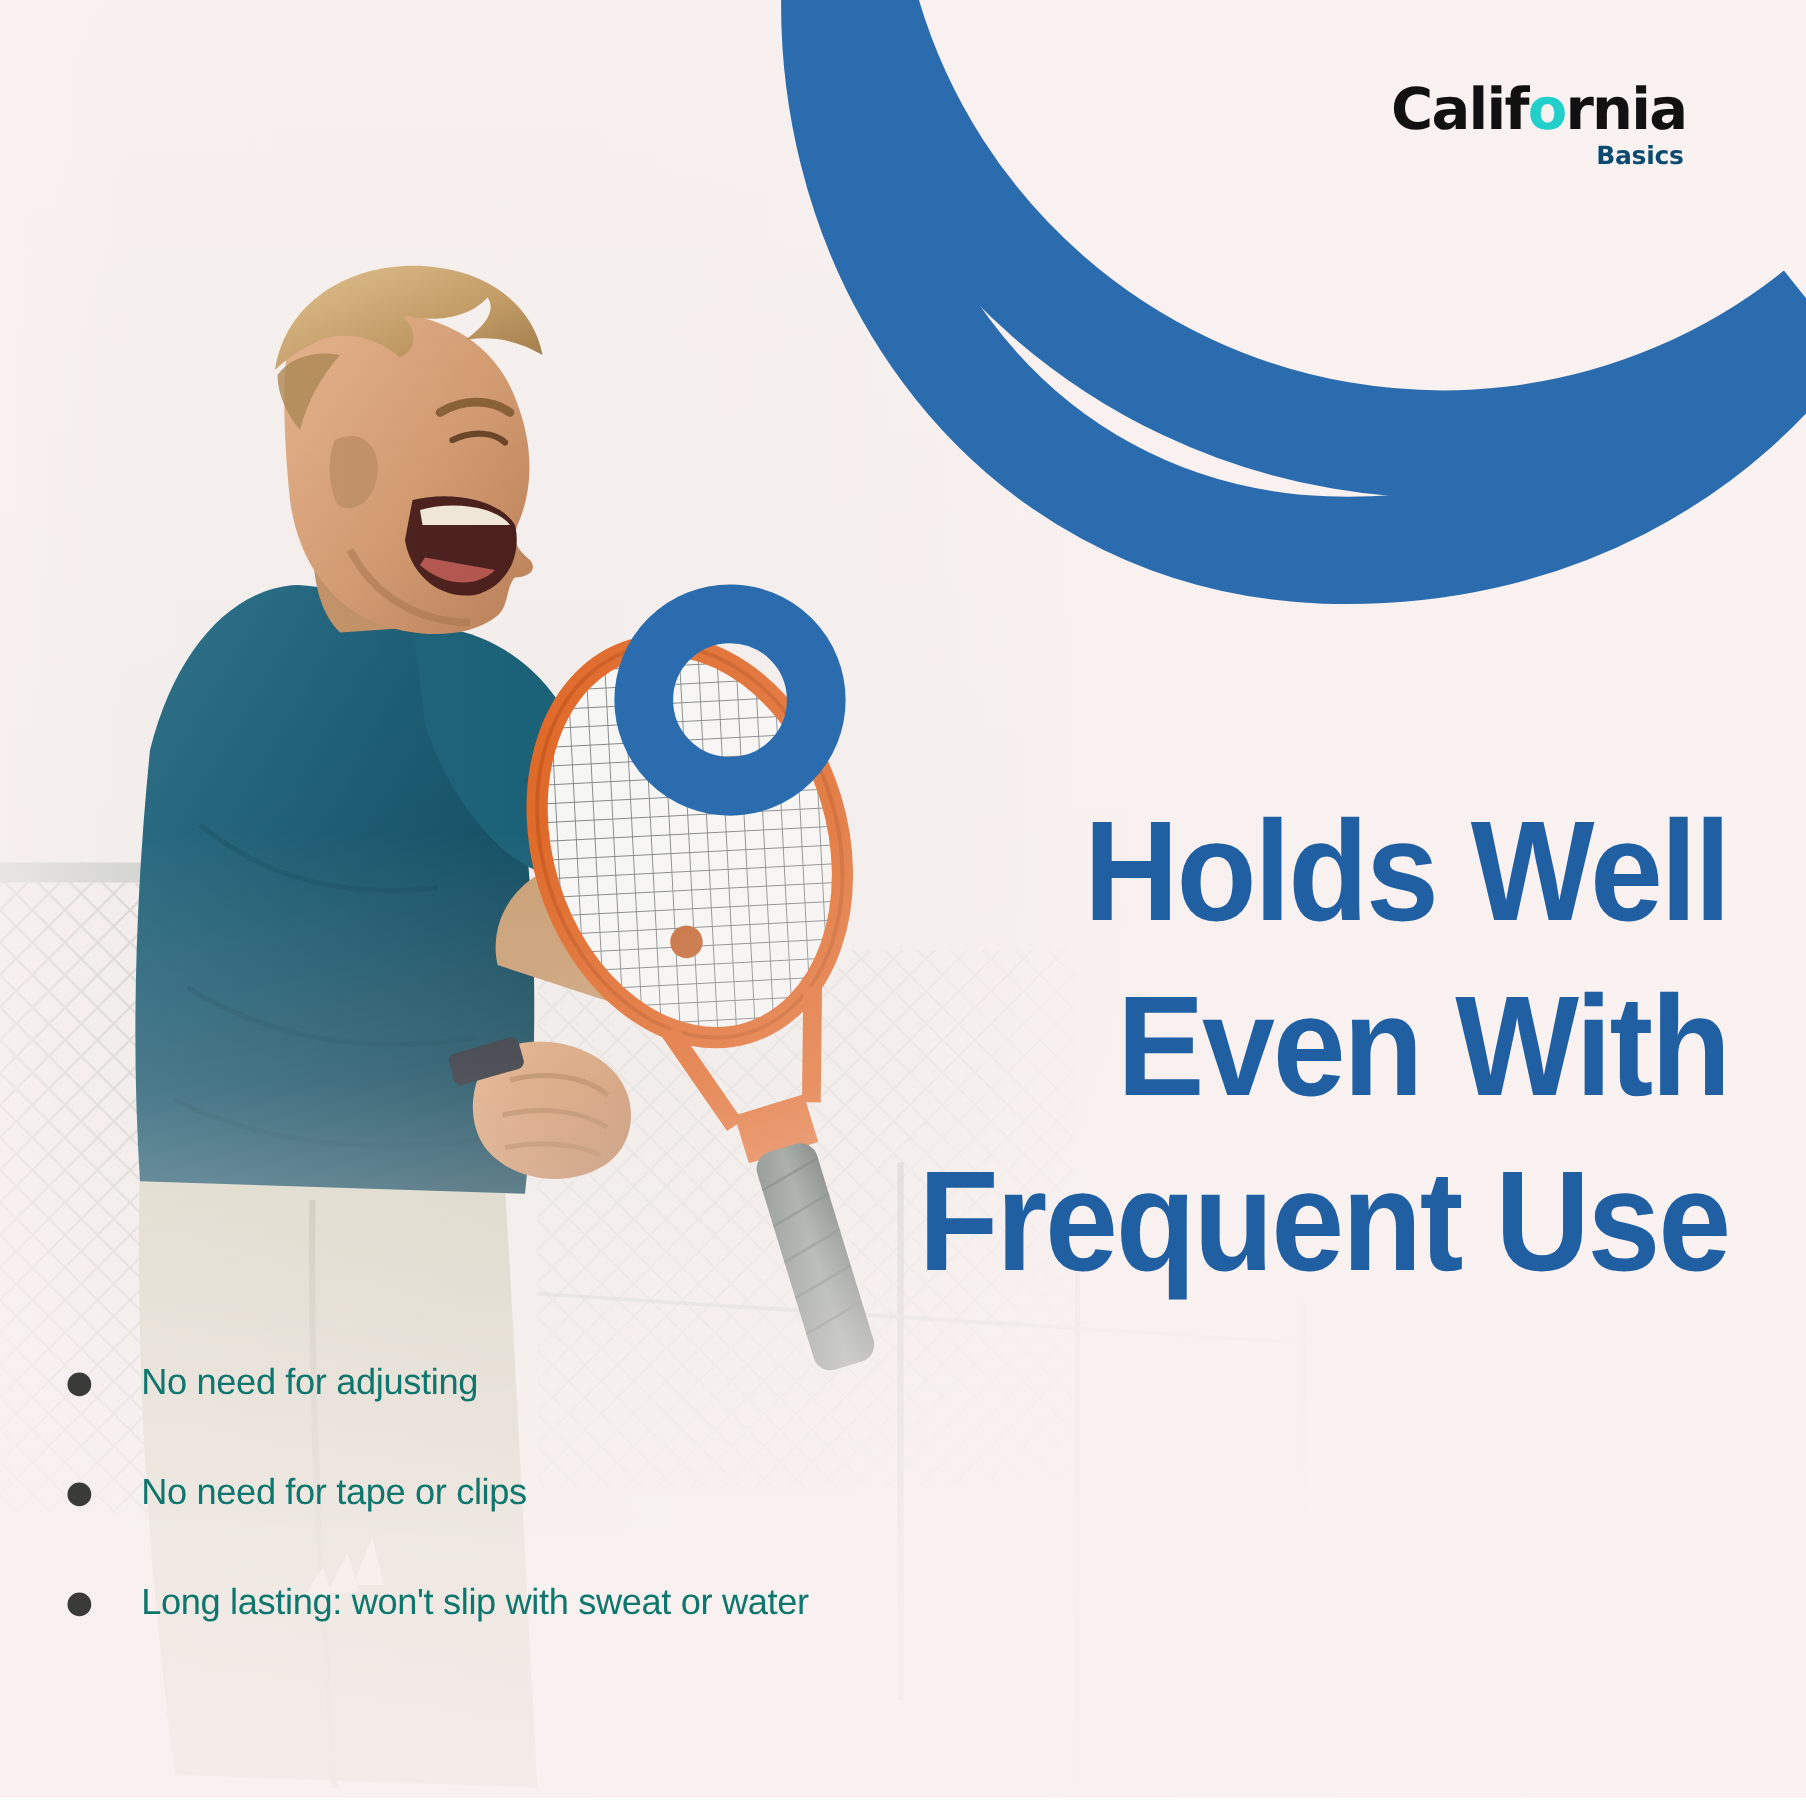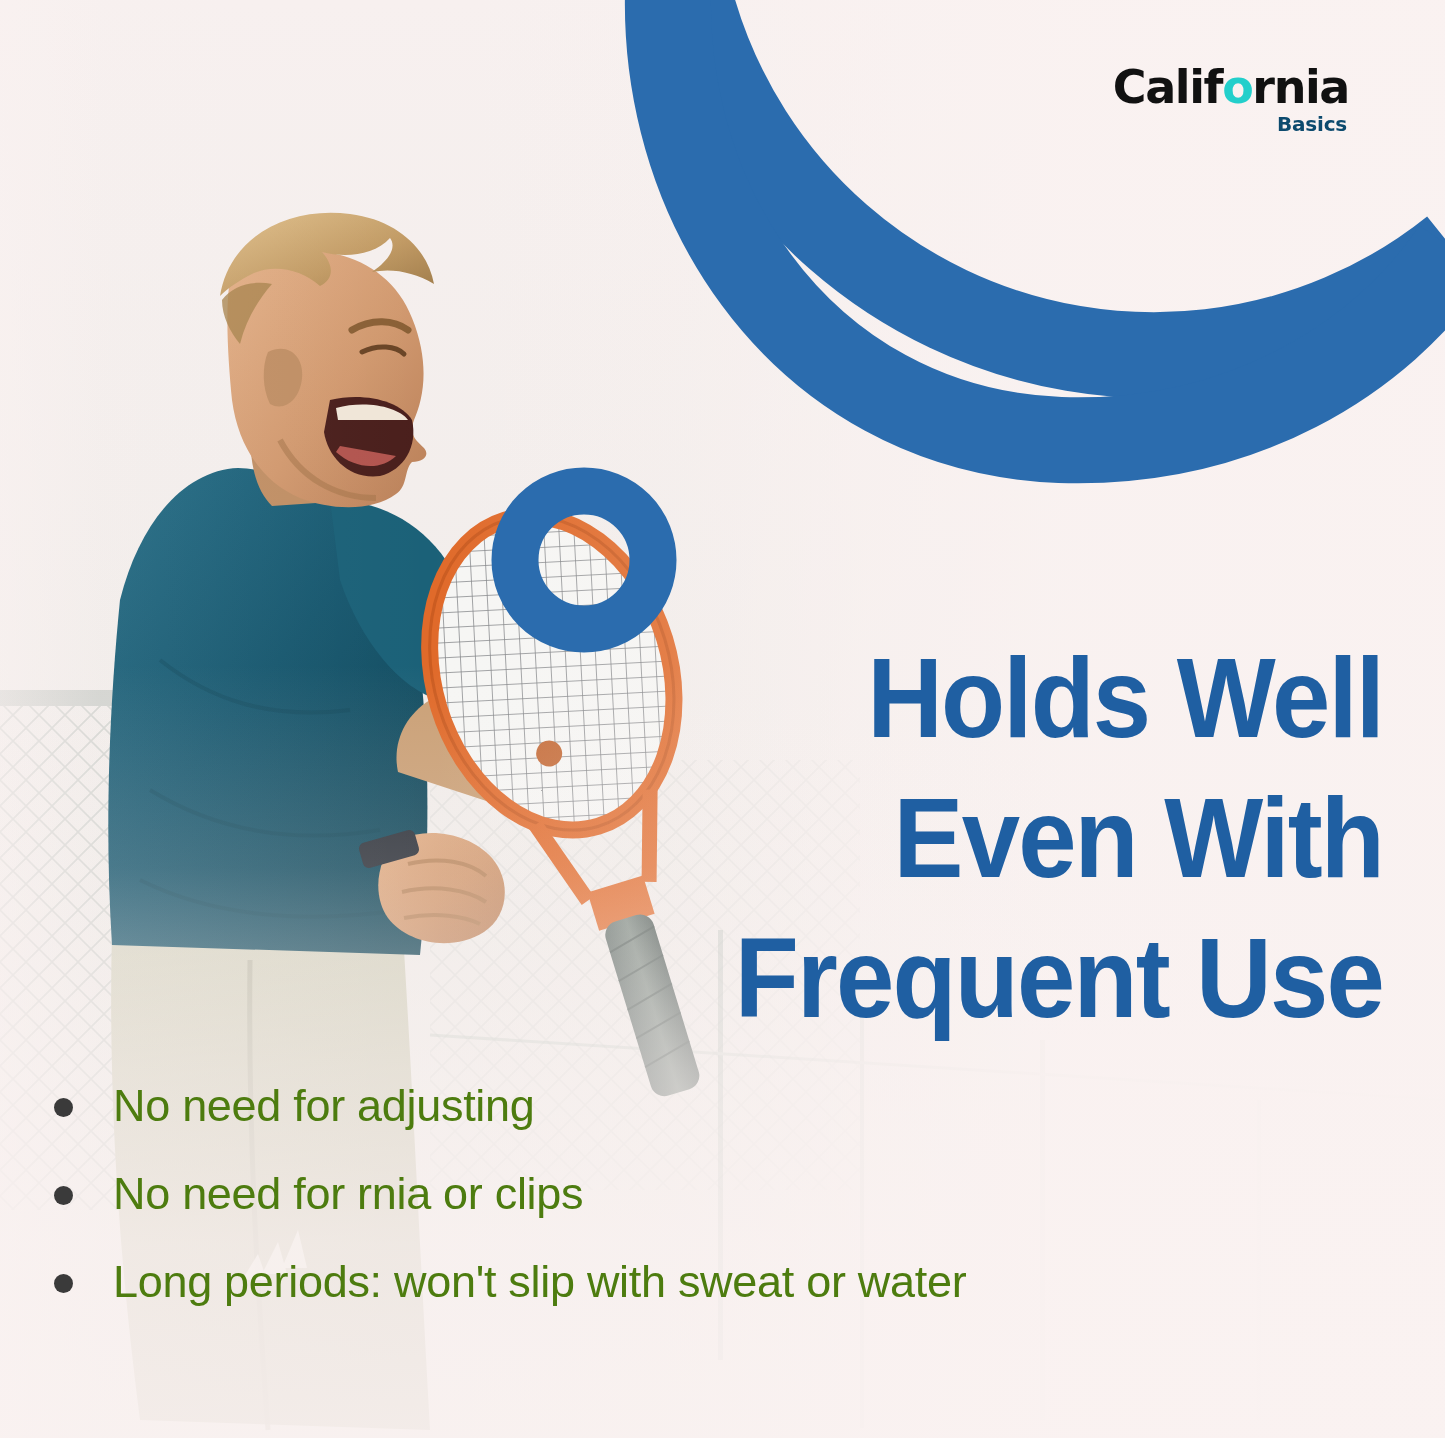--- a/index.html
+++ b/index.html
@@ -119,9 +119,9 @@
   .bullet-text {
     font-family: "Liberation Sans", sans-serif;
     font-weight: normal;
-    font-size: 45px;
+    font-size: 29px;
     line-height: 56px;
-    color: #4d7c0f;
+    color: #0f766e;
     letter-spacing: -0.3px;
     white-space: nowrap;
   }

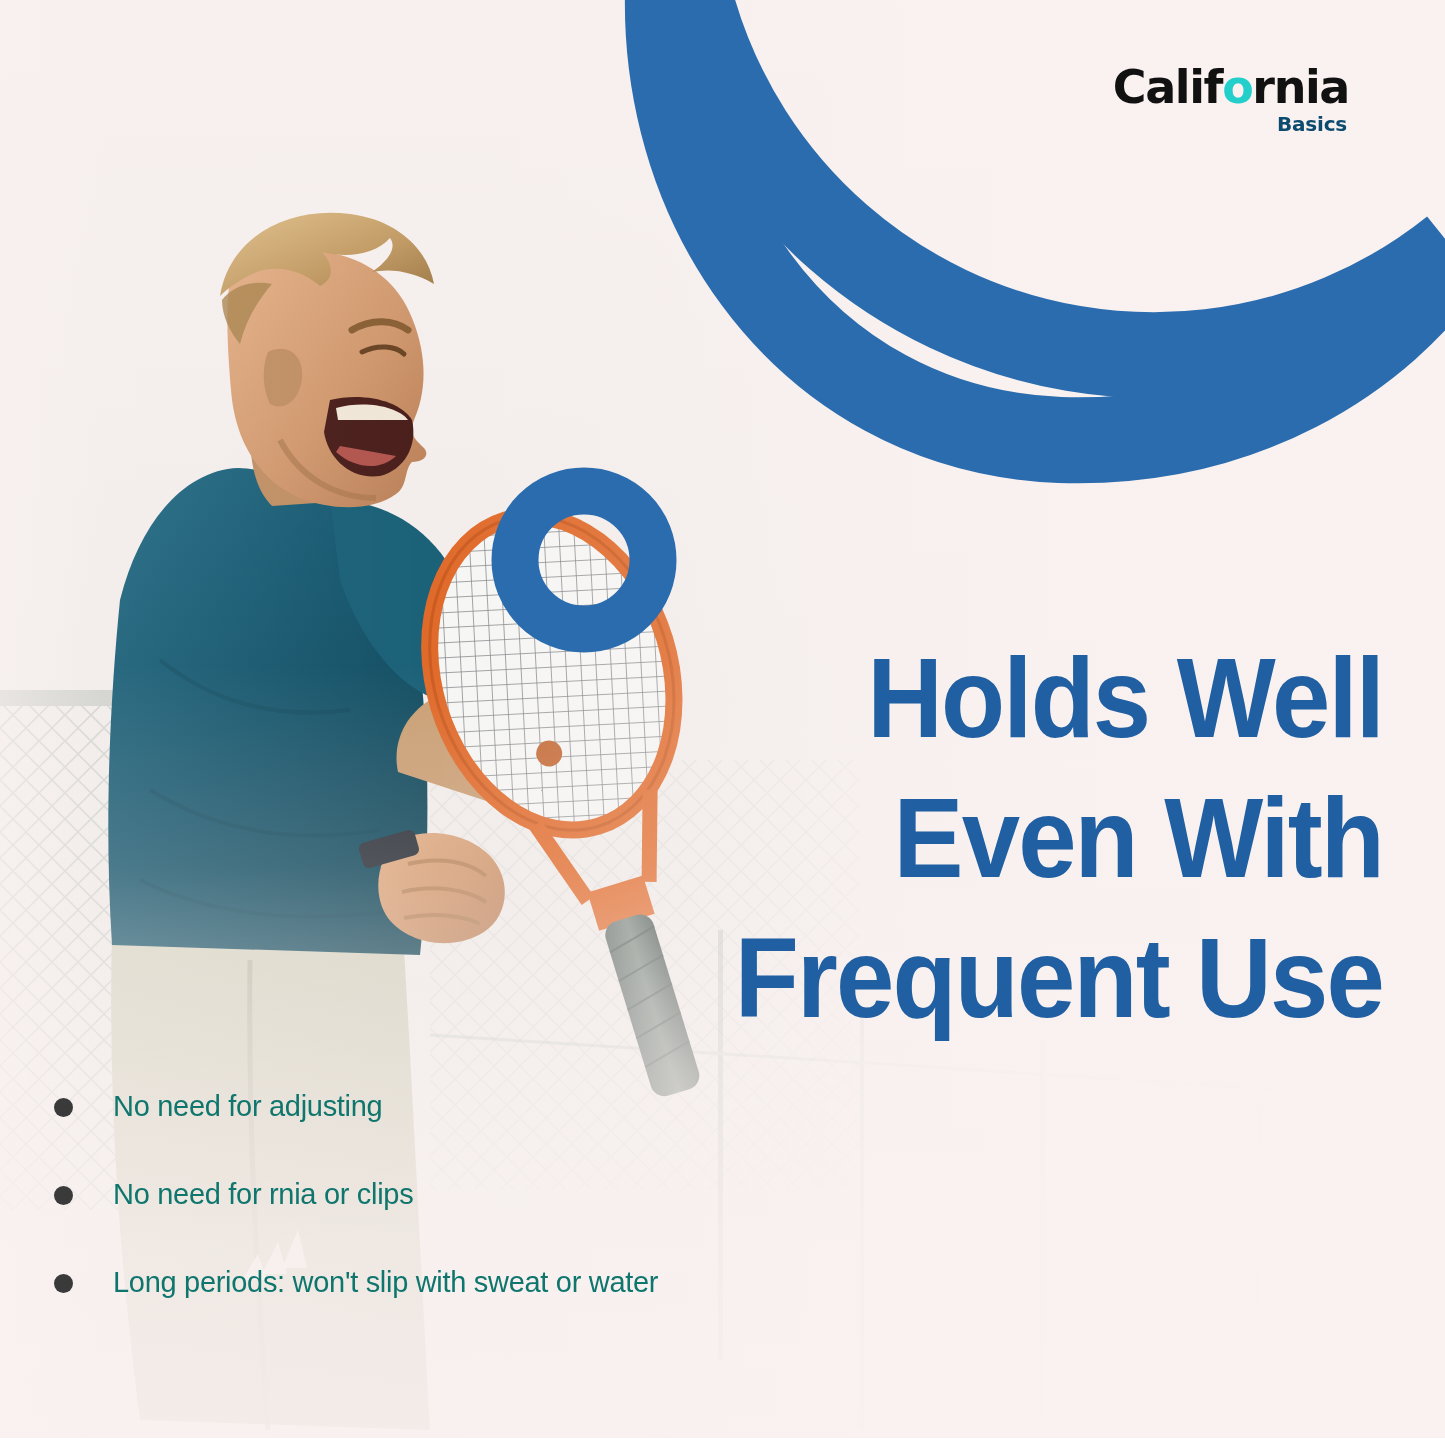--- a/index.html
+++ b/index.html
@@ -340,7 +340,7 @@
     </li>
     <li class="bullet-row">
       <span class="bullet-dot"></span>
-      <span class="bullet-text">No need for rnia or clips</span>
+      <span class="bullet-text">No need for tape or clips</span>
     </li>
     <li class="bullet-row">
       <span class="bullet-dot"></span>

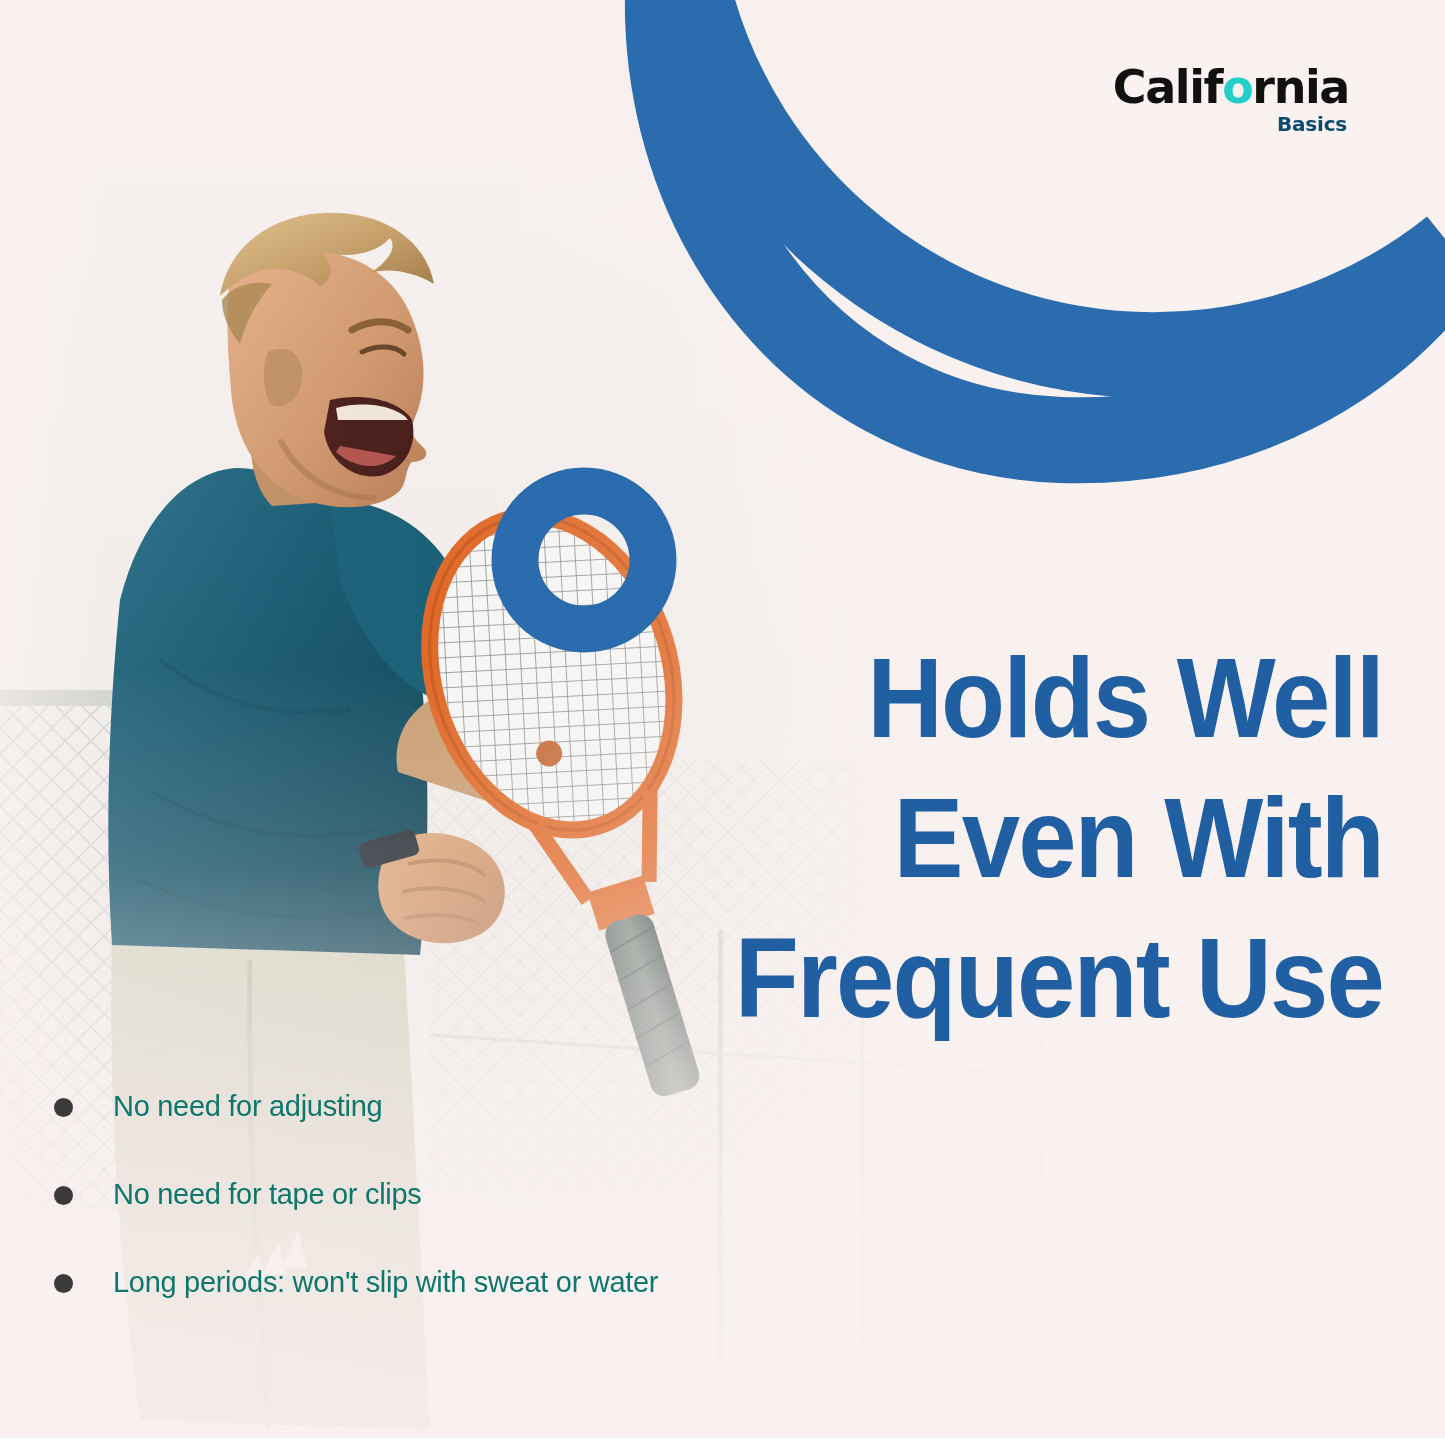--- a/index.html
+++ b/index.html
@@ -344,7 +344,7 @@
     </li>
     <li class="bullet-row">
       <span class="bullet-dot"></span>
-      <span class="bullet-text">Long periods: won't slip with sweat or water</span>
+      <span class="bullet-text">Long lasting: won't slip with sweat or water</span>
     </li>
   </ul>
 

